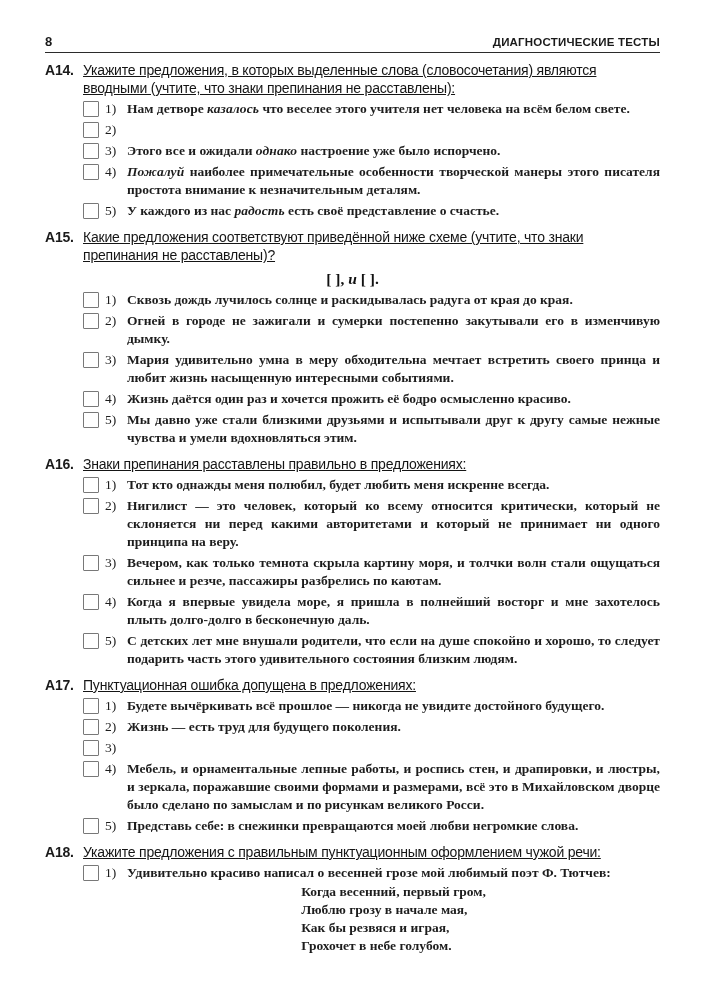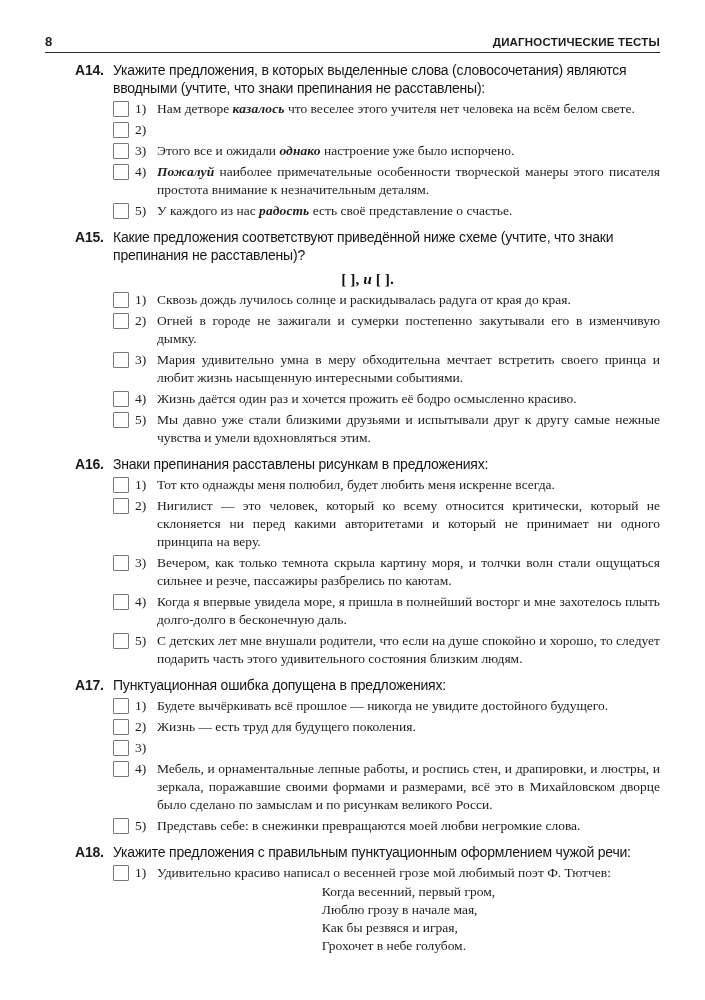--- a/index.html
+++ b/index.html
@@ -38,7 +38,7 @@
     border-top: 1.6px solid #2b2b2b;
     margin: 3px 0 0 0;
   }
-  .question { margin-top: 8px; margin-left: 30px; }
+  .question { margin-top: 8px; }
   .q-head { display: flex; }
   .q-id {
     flex: none;

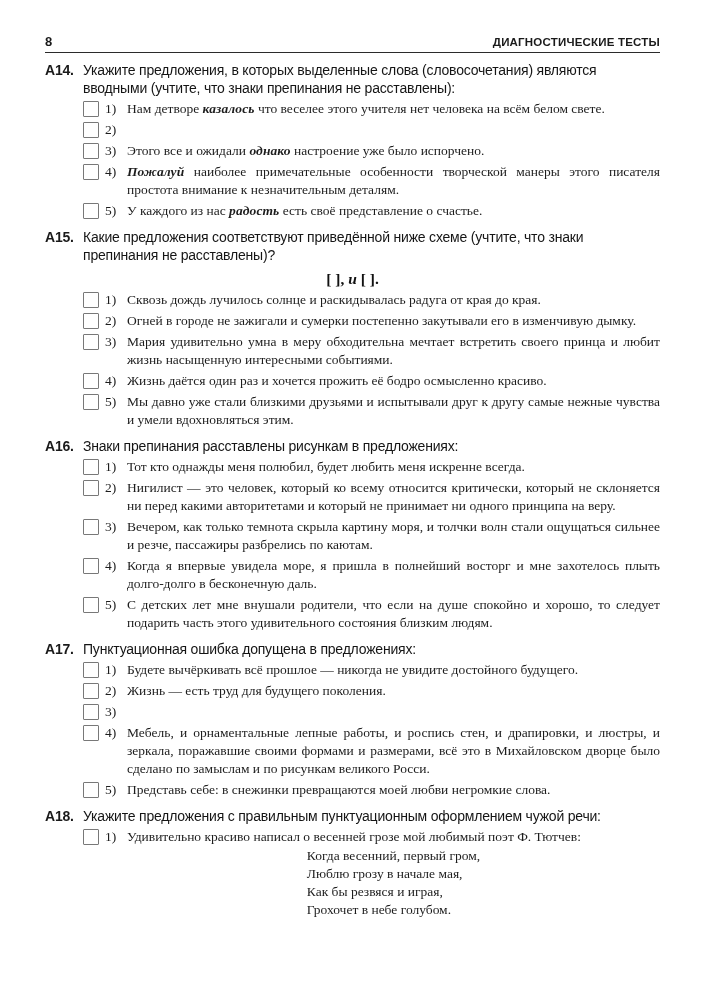--- a/index.html
+++ b/index.html
@@ -54,6 +54,7 @@
     line-height: 18px;
     letter-spacing: -0.2px;
     color: #151515;
+    text-decoration: underline;
   }
   .schema {
     text-align: center;

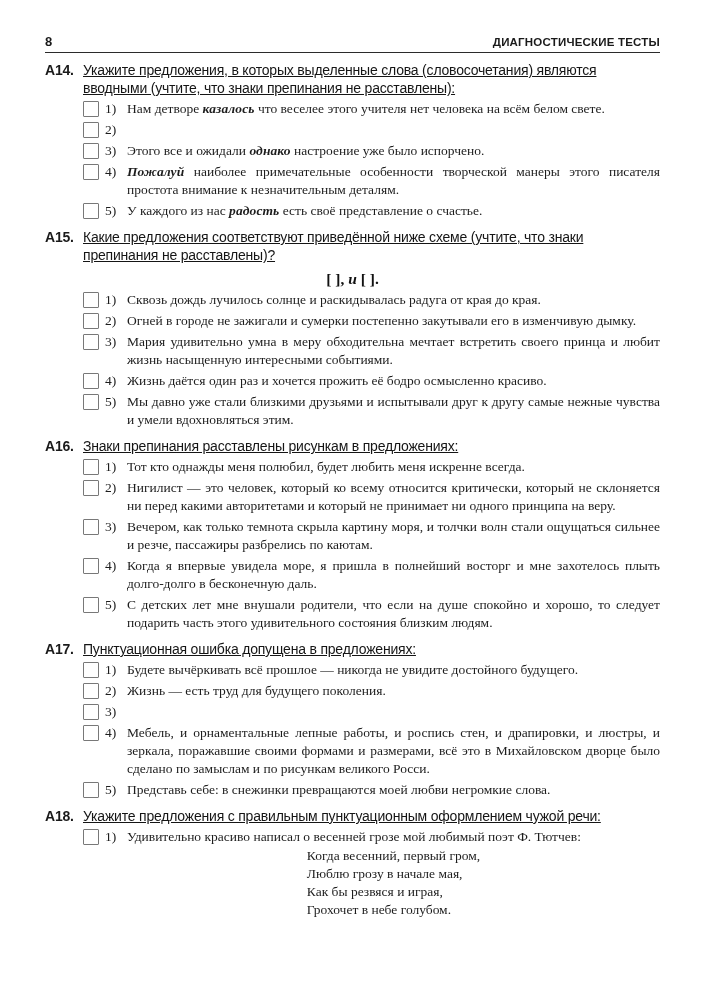--- a/index.html
+++ b/index.html
@@ -87,7 +87,7 @@
     margin-top: 1px;
   }
   .opt-num { flex: none; width: 22px; }
-  .opt-text { flex: 1; text-align: justify; }
+  .opt-text { flex: 1; text-align: justify; font-weight: bold; }
   .opt-text b i, .opt-text i b { letter-spacing: 0.1px; }
   .poem {
     width: fit-content;

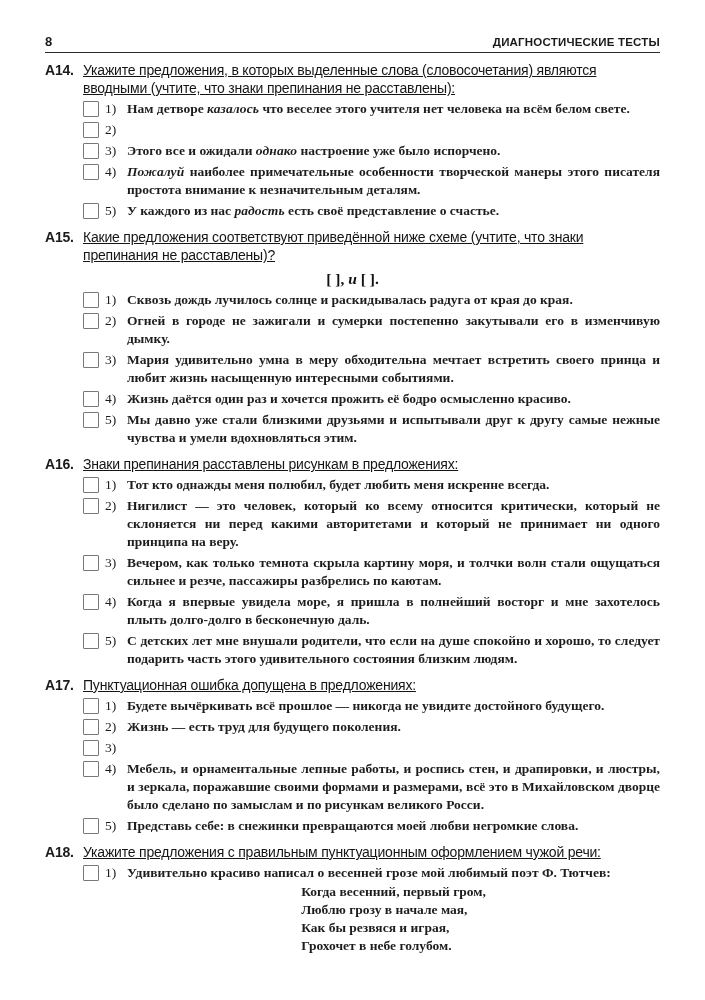--- a/index.html
+++ b/index.html
@@ -171,7 +171,7 @@
       <section class="question">
         <div class="q-head">
           <span class="q-id">А16.</span>
-          <div class="q-text">Знаки препинания расставлены рисункам в предложениях:</div>
+          <div class="q-text">Знаки препинания расставлены правильно в предложениях:</div>
         </div>
         <div class="option">
           <span class="checkbox"></span>

